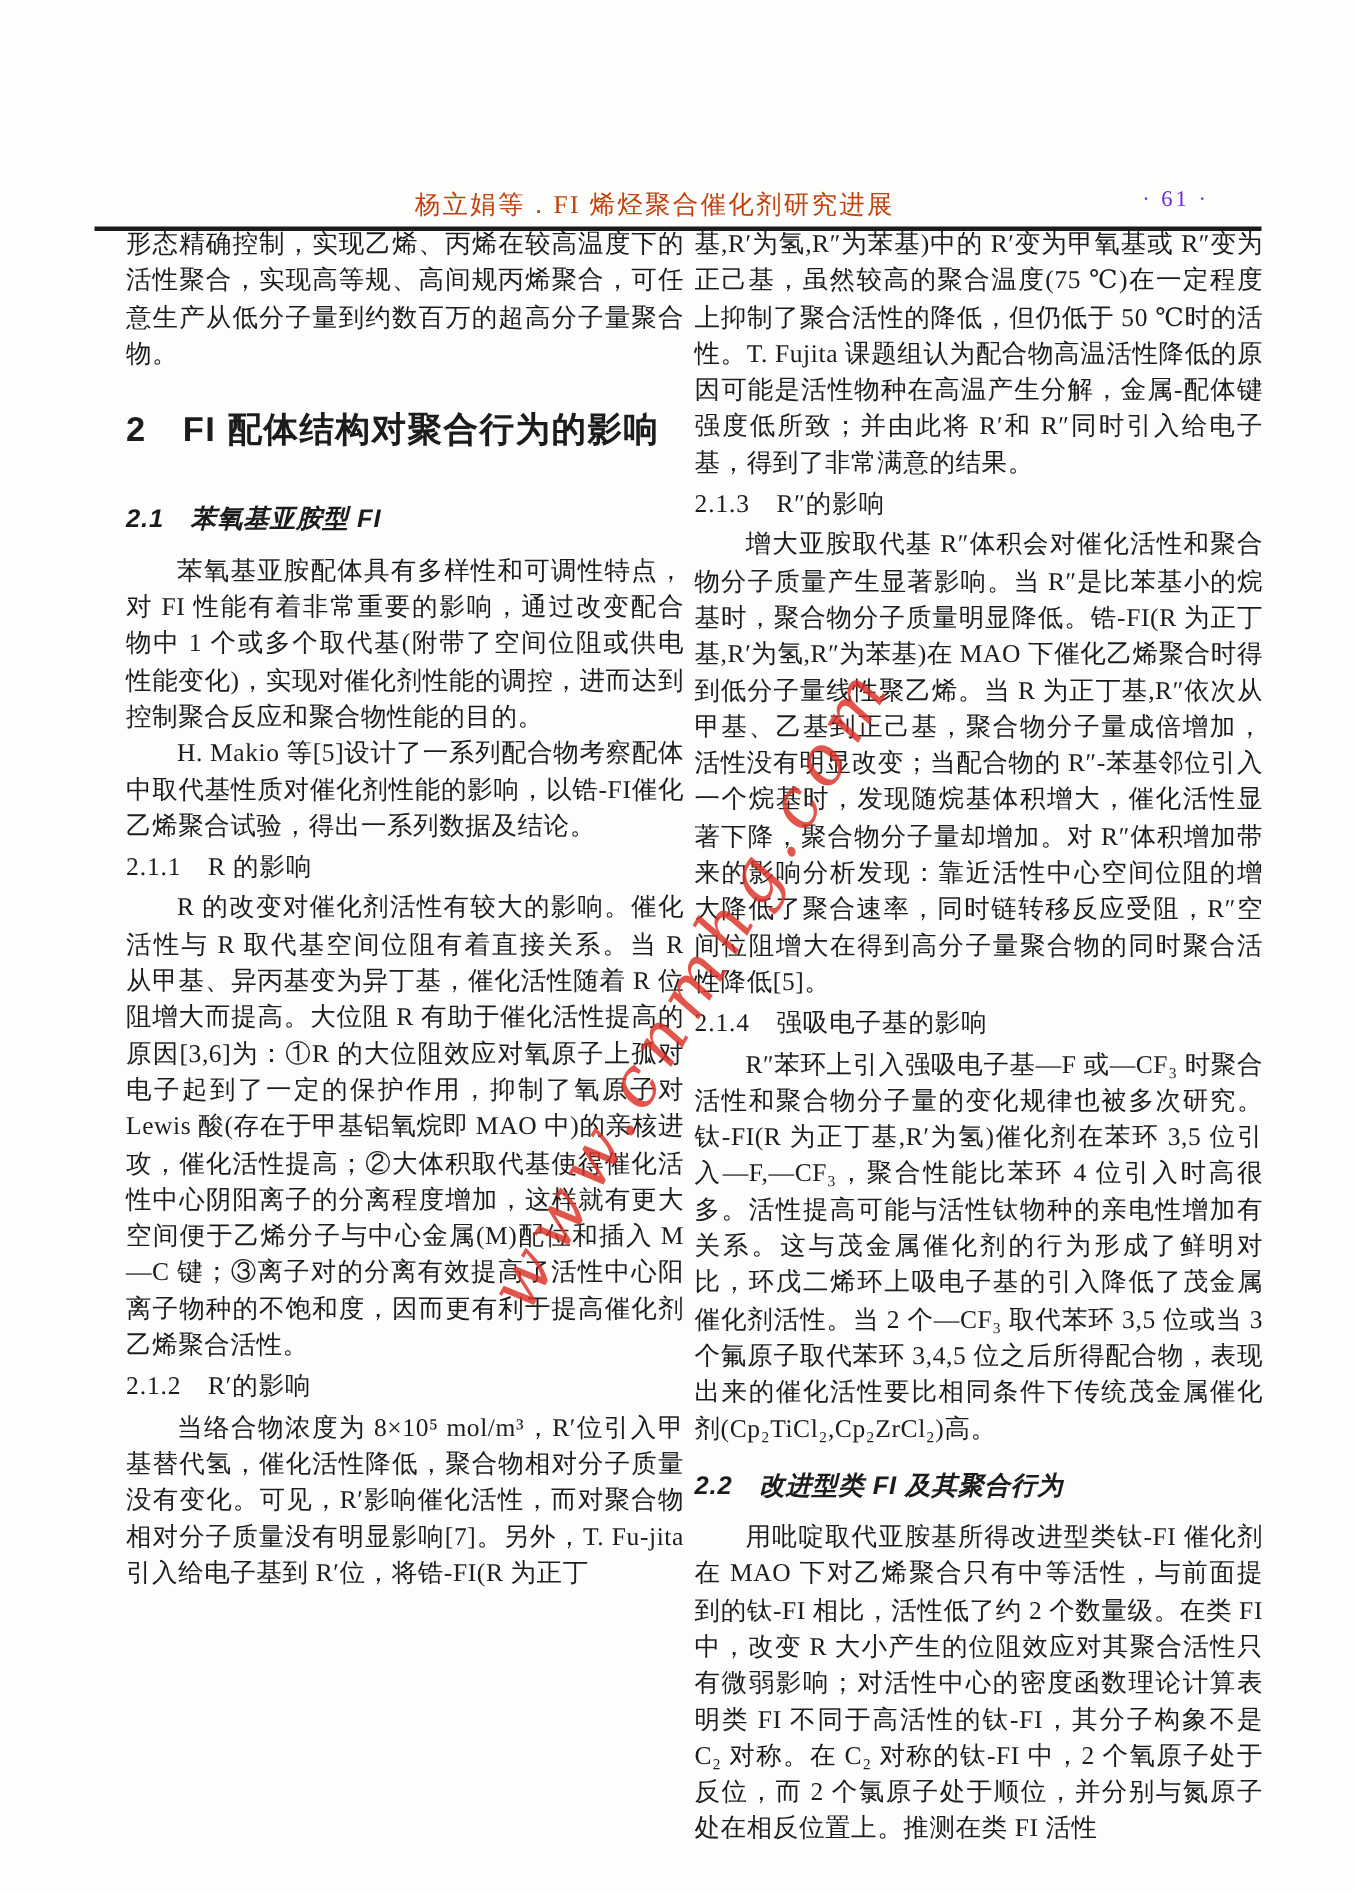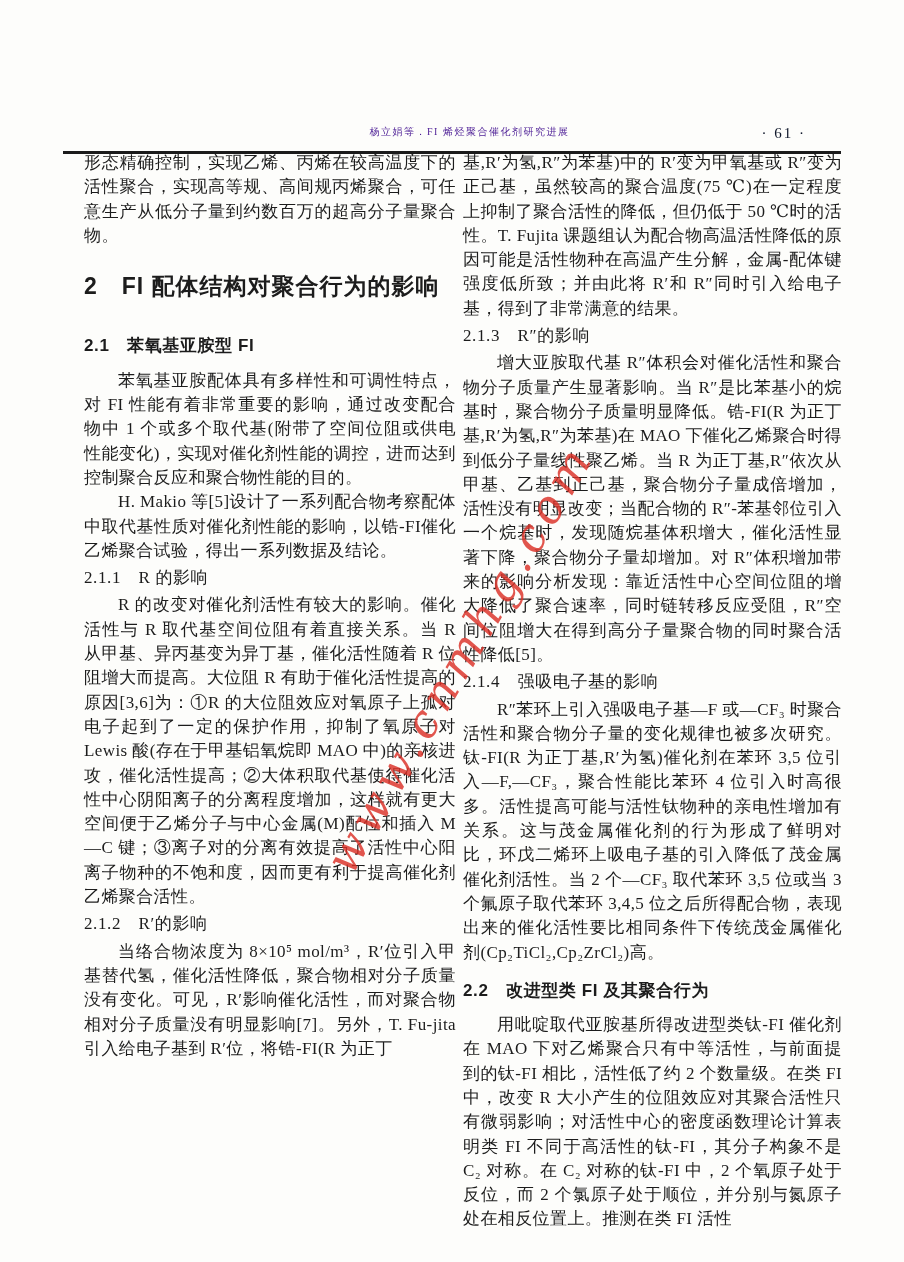--- a/index.html
+++ b/index.html
@@ -13,10 +13,10 @@
     overflow:hidden;
   }
   .header-title{
-    position:absolute;top:125px;left:81px;width:777px;
+    position:absolute;top:125px;left:48px;width:777px;
     text-align:center;
-    font-size:10px;letter-spacing:1.5px;
-    color:#4c1d95;
+    font-size:17px;letter-spacing:1.5px;
+    color:#c2410c;
     white-space:nowrap;
   }
   .page-number{

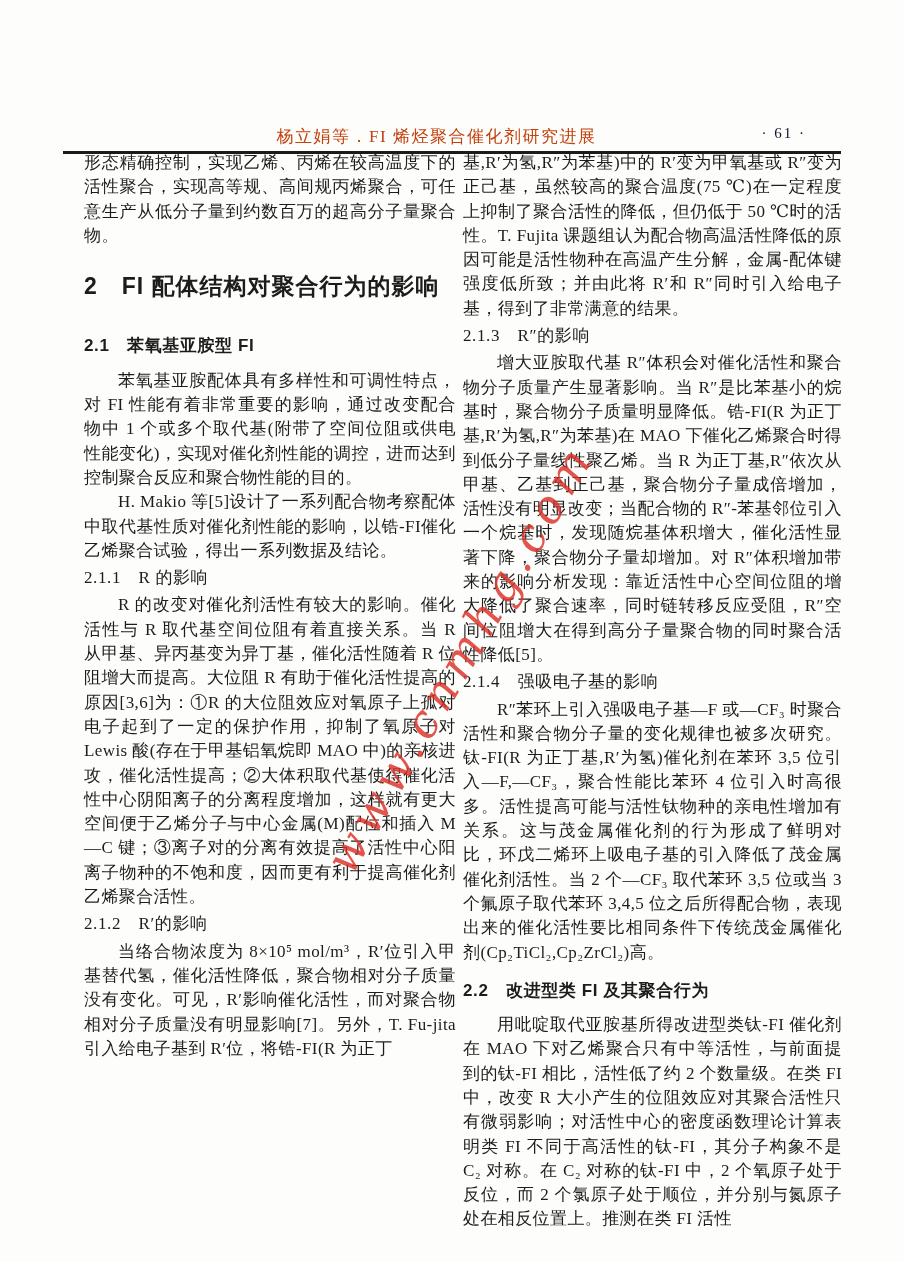--- a/index.html
+++ b/index.html
@@ -21,7 +21,7 @@
   }
   .page-number{
     position:absolute;top:125px;right:98px;
-    font-size:15px;letter-spacing:2px;color:#0f172a;
+    font-size:15px;letter-spacing:2px;color:#6d28d9;
     white-space:nowrap;
   }
   .header-rule{

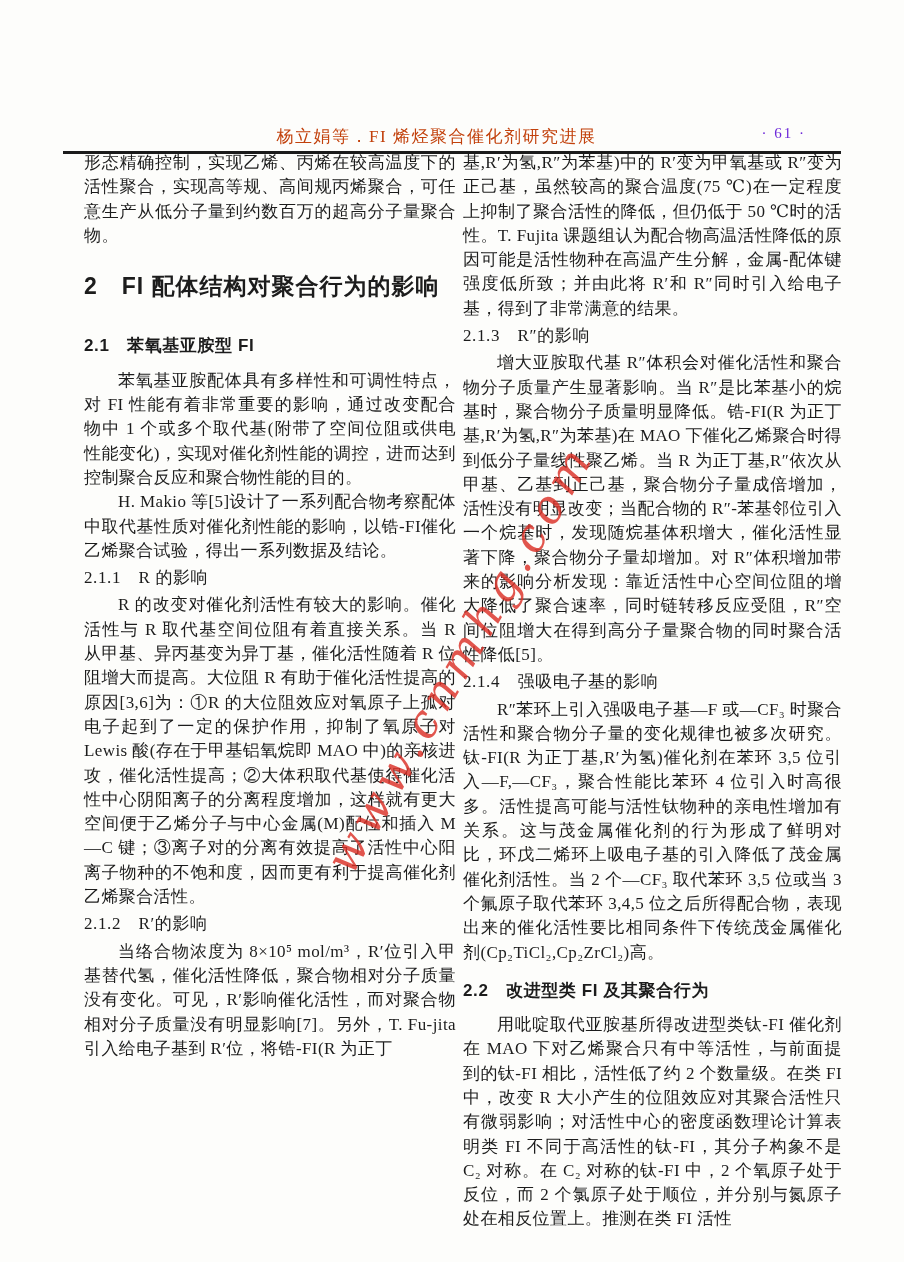--- a/index.html
+++ b/index.html
@@ -49,6 +49,7 @@
     font-family:"Liberation Sans","DejaVu Sans",sans-serif;
     font-weight:bold;font-size:17px;
     letter-spacing:0.6px;
+    font-style:italic;
   }
   .h-minor{
     margin:3px 0 3px 0;

